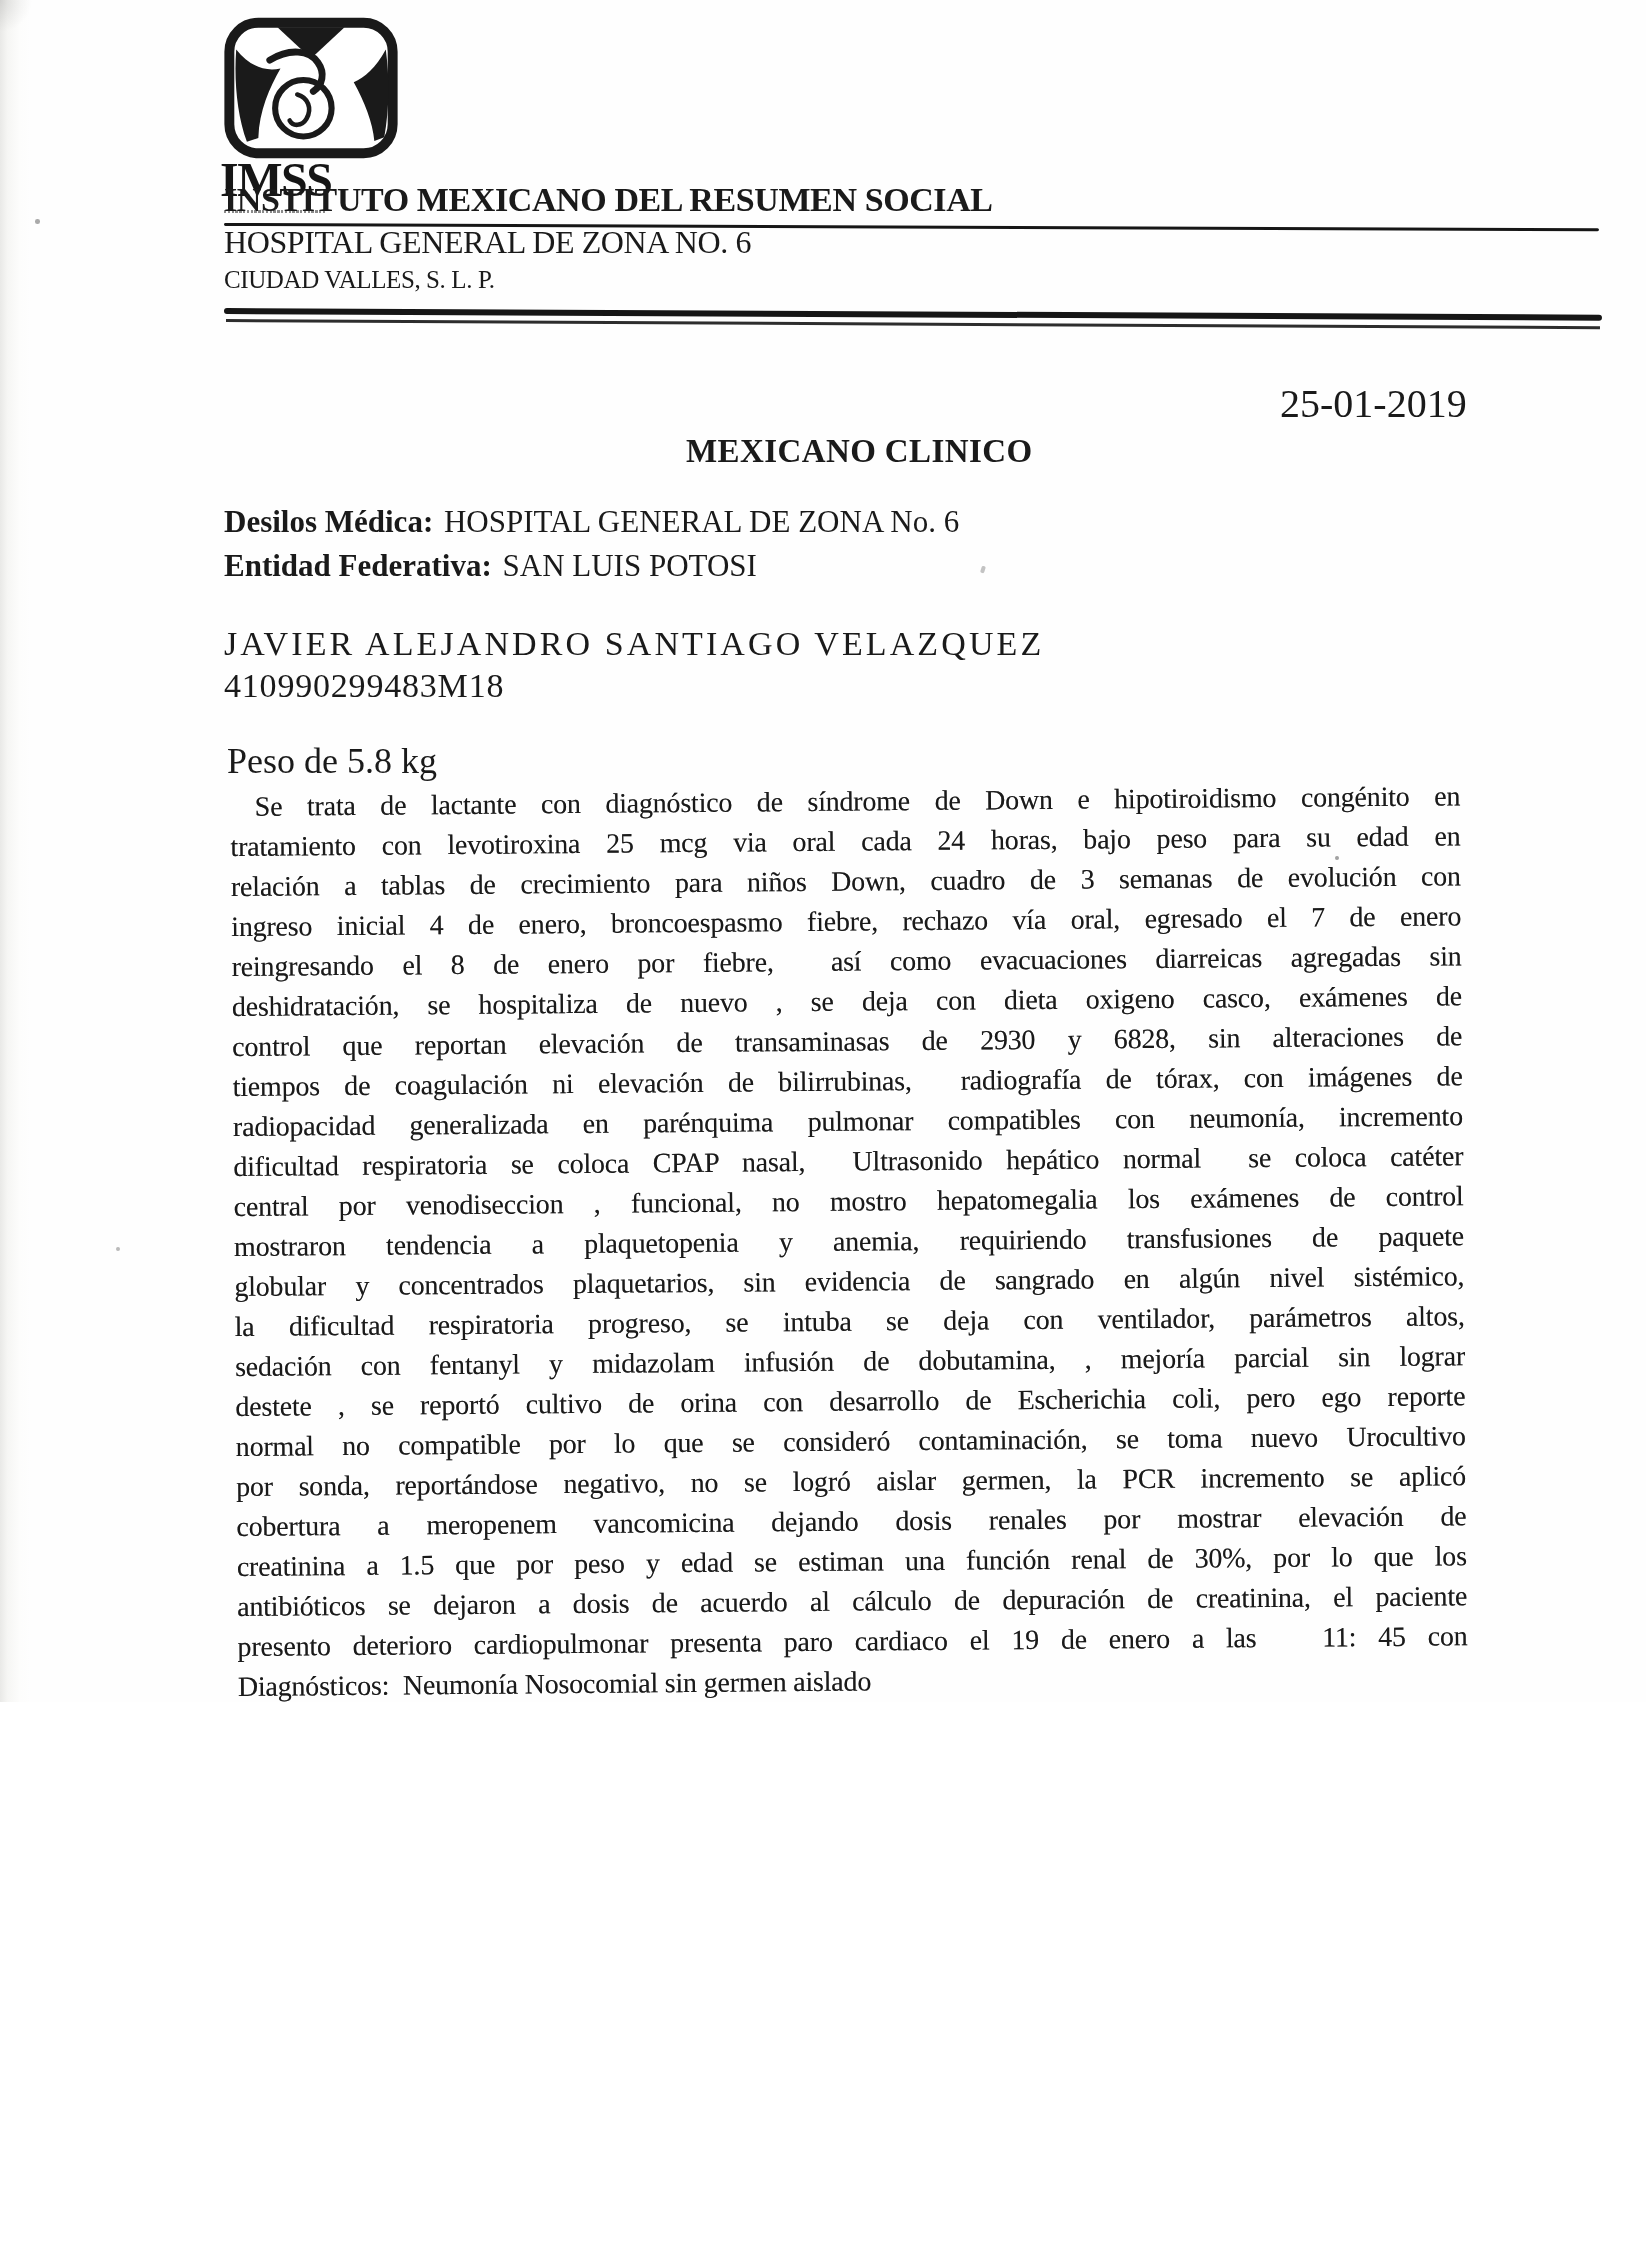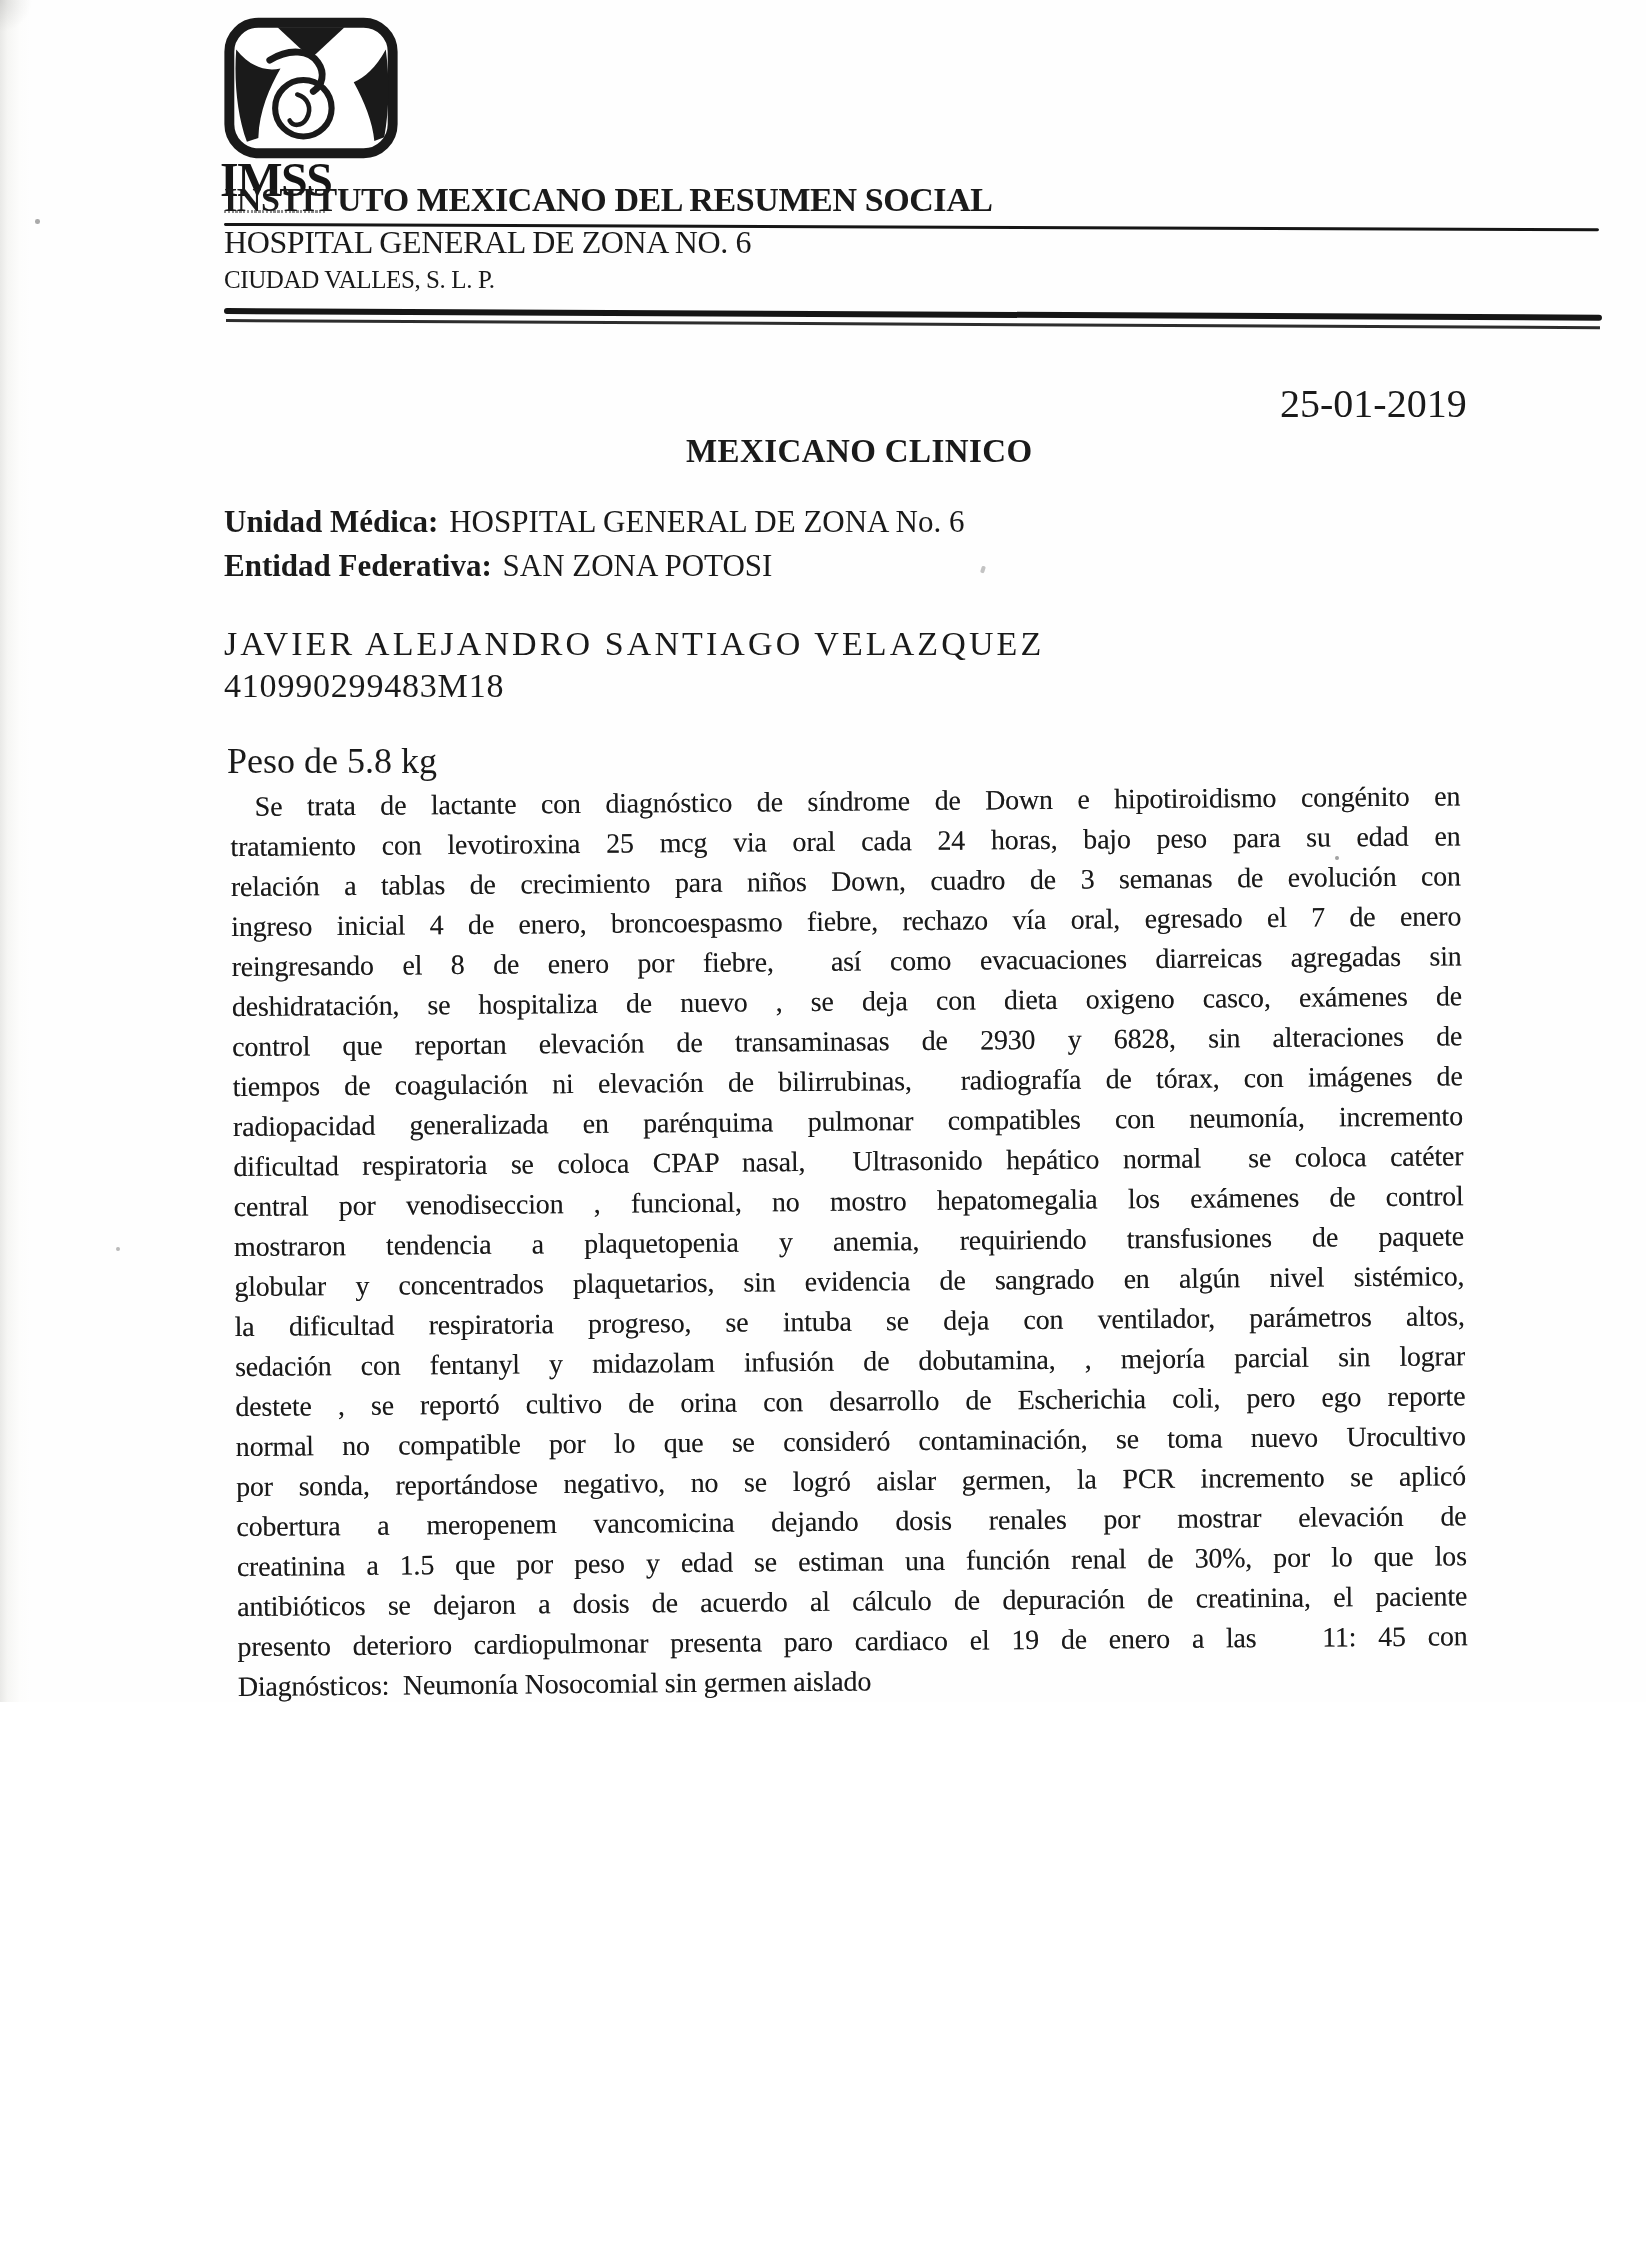--- a/index.html
+++ b/index.html
@@ -95,7 +95,7 @@
   <div class="abs fields">
 
       <div class="field-row">
-        <span class="field-label">Unidad Médica:</span><span class="field-value">HOSPITAL GENERAL DE ZONA No. 6</span>
+        <span class="field-label">Desilos Médica:</span><span class="field-value">HOSPITAL GENERAL DE ZONA No. 6</span>
       </div>
 
       <div class="field-row">

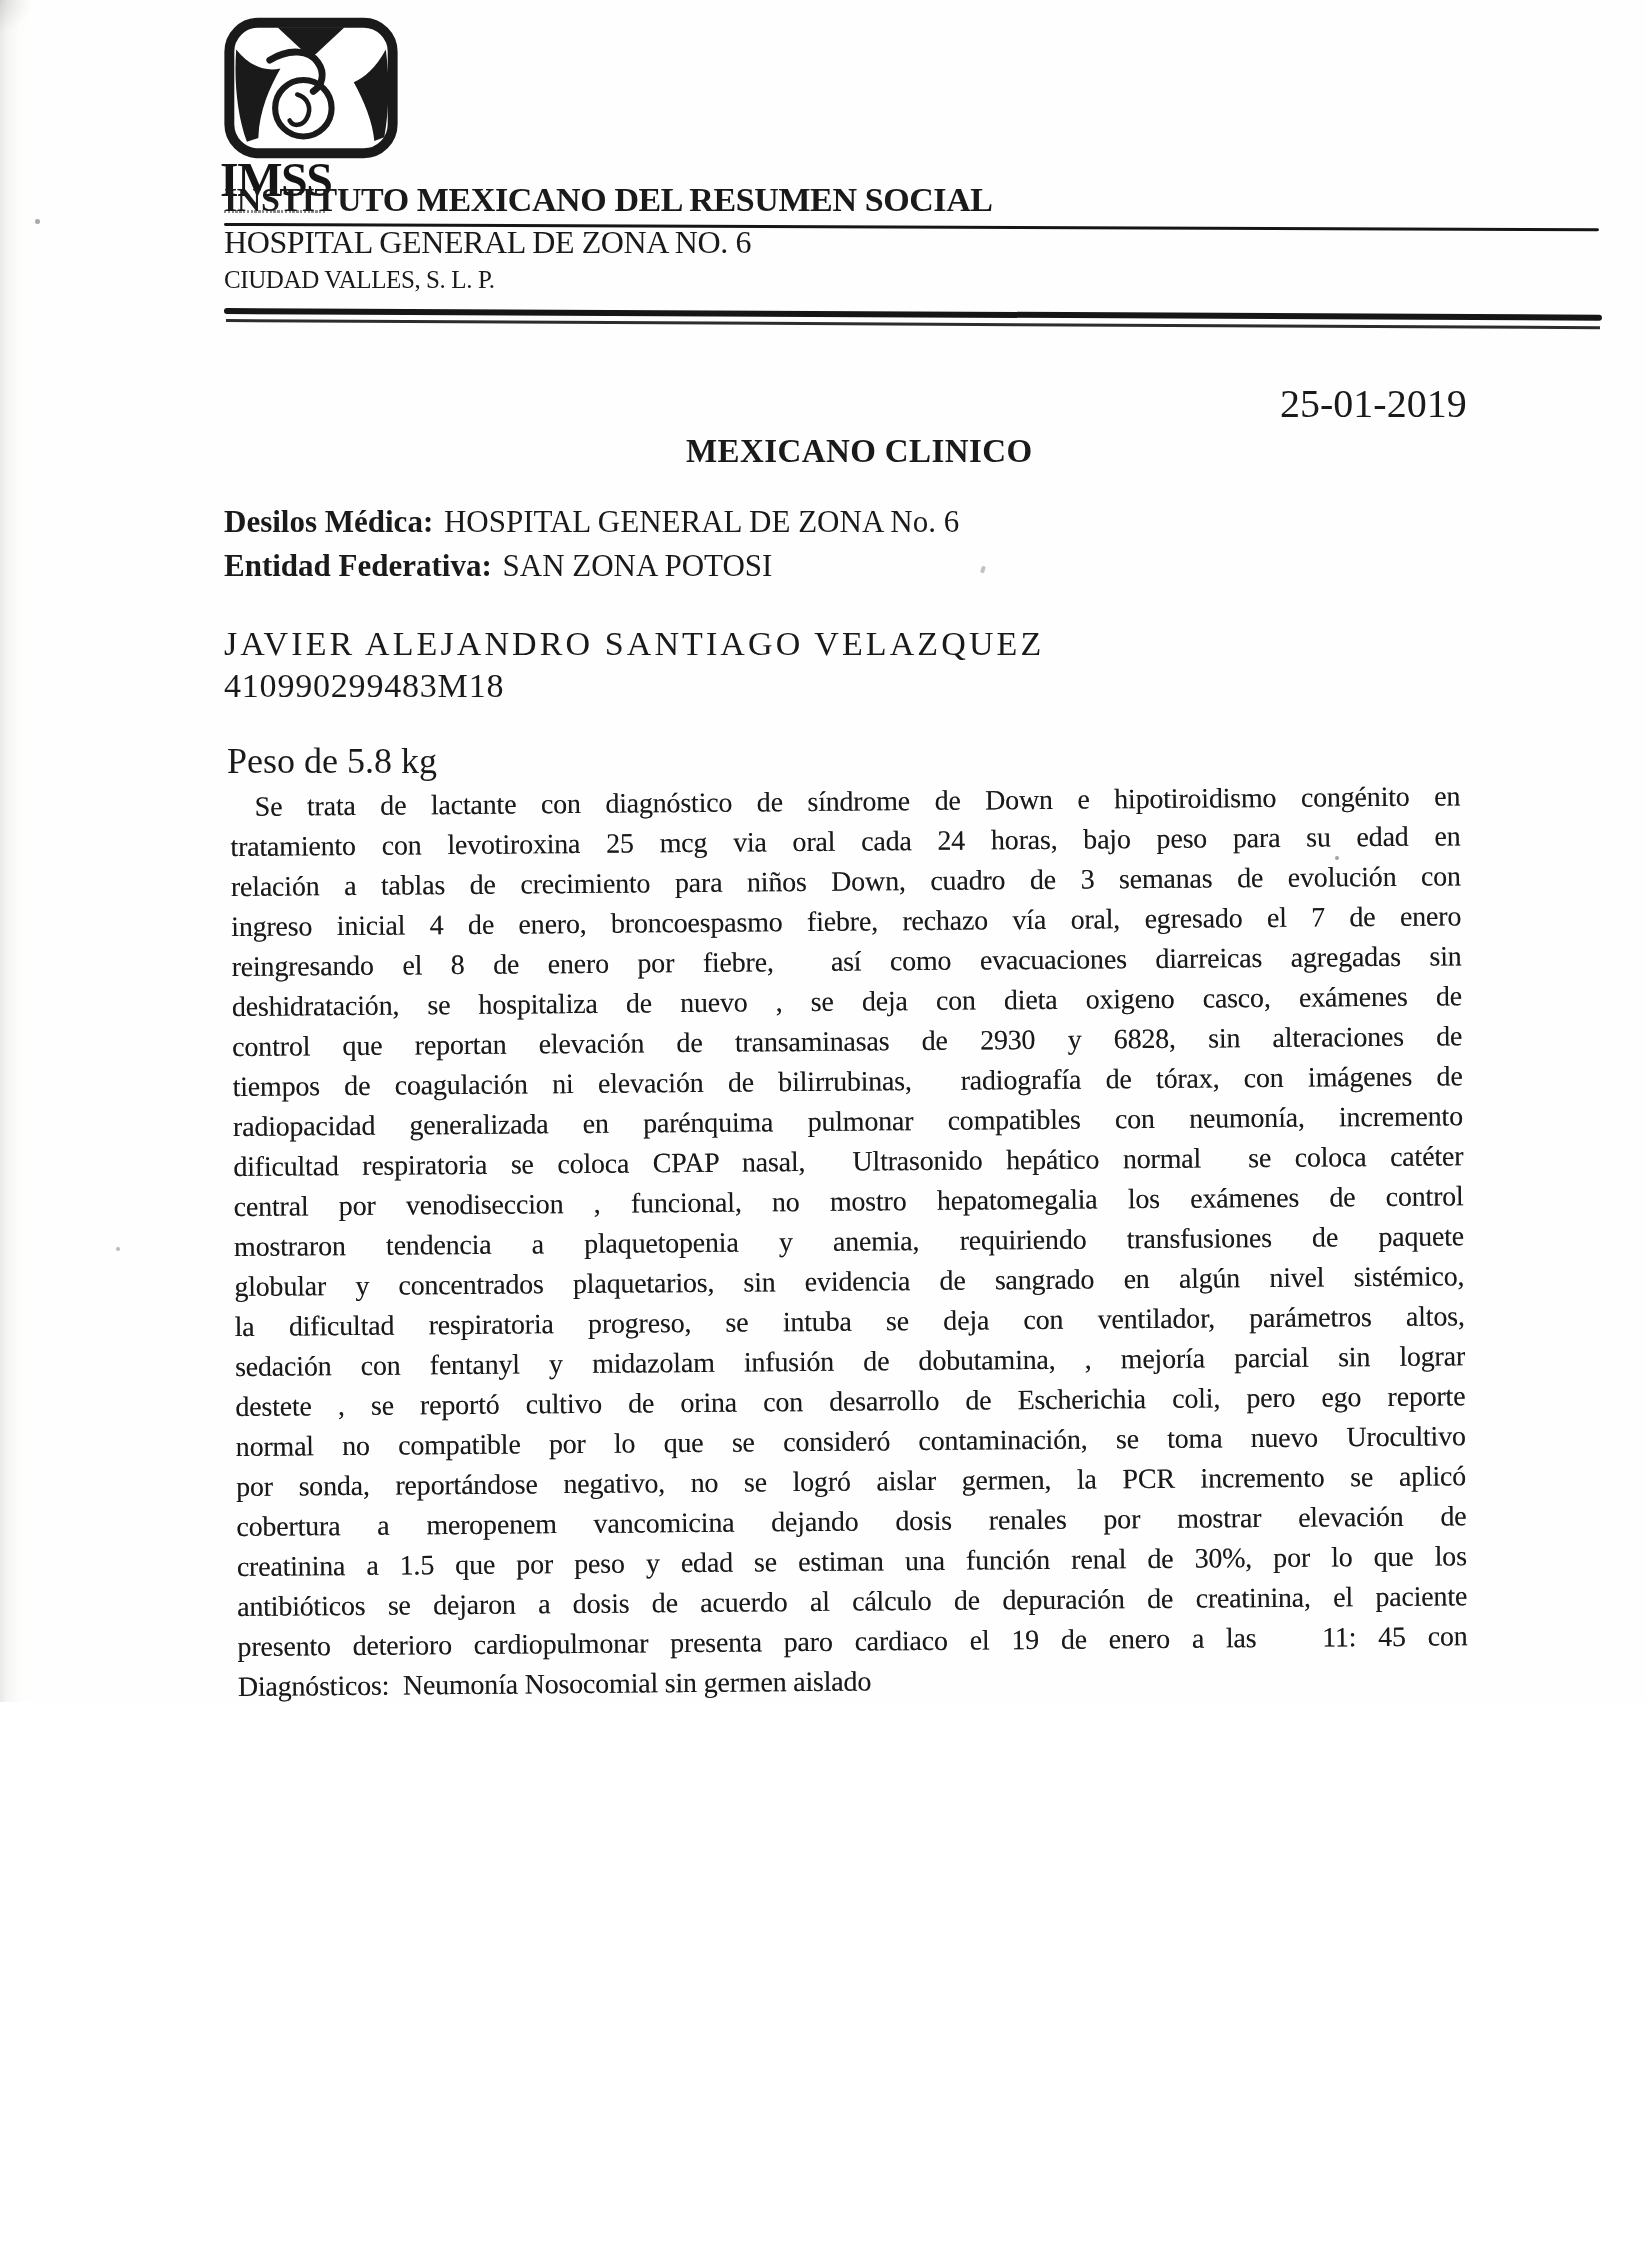--- a/index.html
+++ b/index.html
@@ -99,7 +99,7 @@
       </div>
 
       <div class="field-row">
-        <span class="field-label">Entidad Federativa:</span><span class="field-value">SAN ZONA POTOSI</span>
+        <span class="field-label">Entidad Federativa:</span><span class="field-value">SAN LUIS POTOSI</span>
       </div>
     </div>
 

